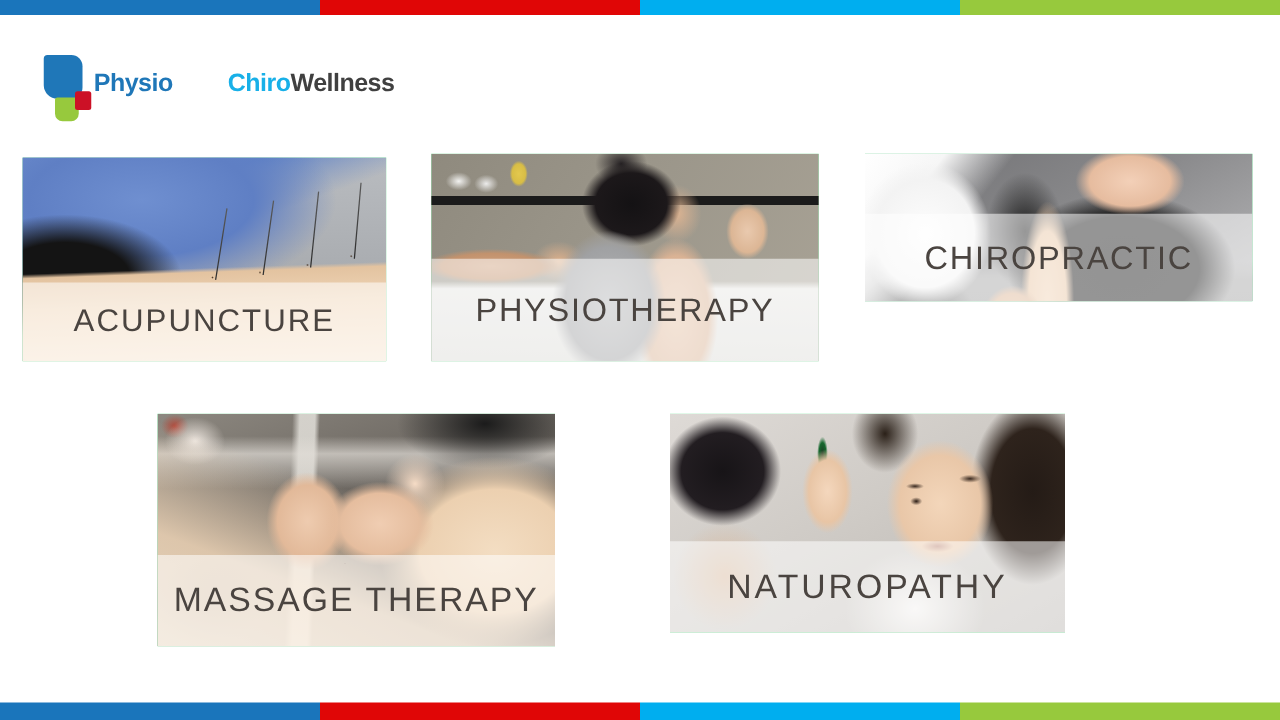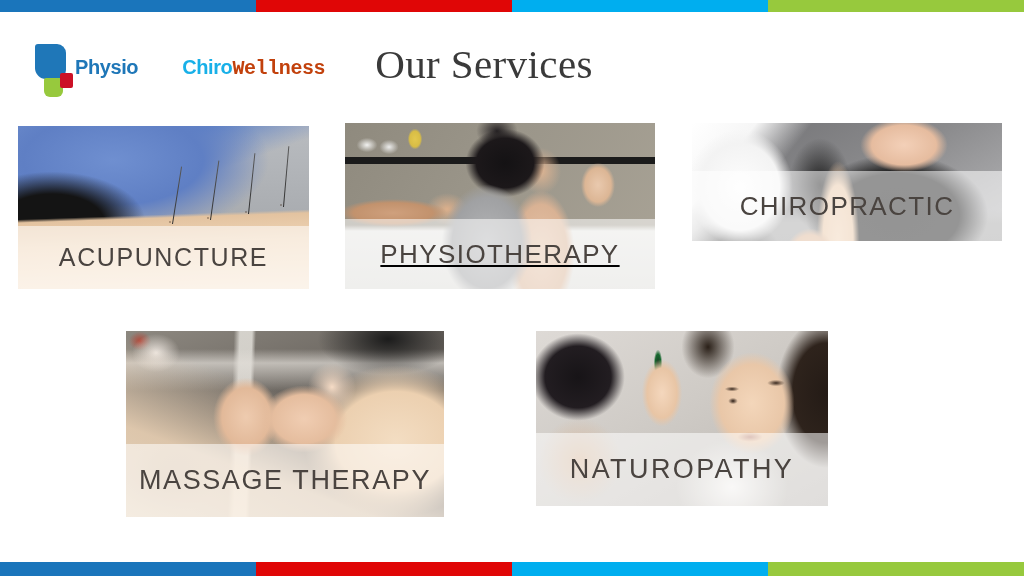--- a/index.html
+++ b/index.html
@@ -84,7 +84,7 @@
   }
   .lt-physio   { color: #1f77b8; }
   .lt-chiro    { color: #18b0e8; margin-left: 44px; }
-  .lt-wellness { color: #c2410c; font-family: Liberation Mono, monospace; }
+  .lt-wellness { color: #404040; }
 
   .page-title {
     position: absolute;

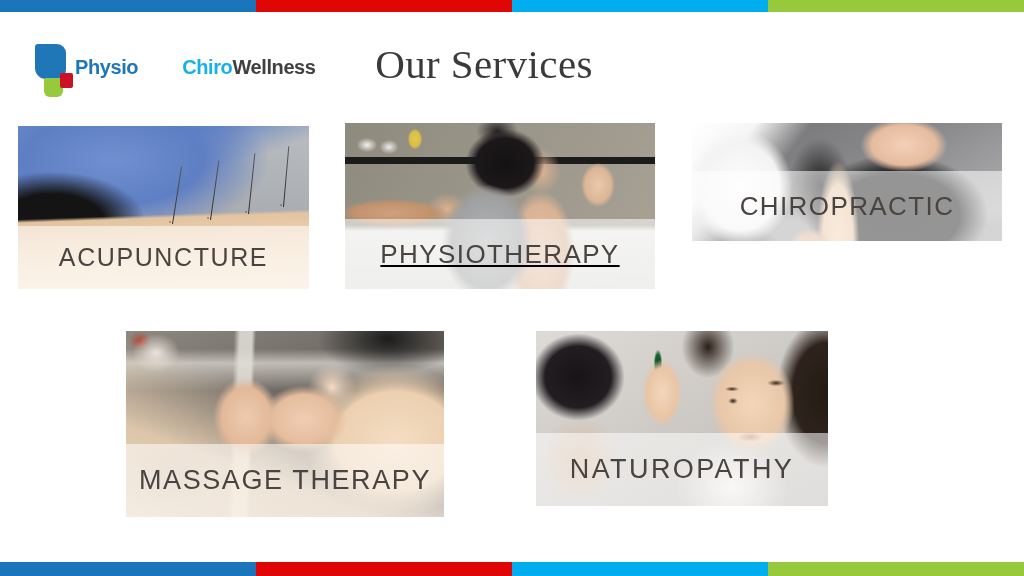--- a/index.html
+++ b/index.html
@@ -316,9 +316,6 @@
     <div class="logo-text"><span class="lt-physio">Physio</span><span class="lt-chiro">Chiro</span><span class="lt-wellness">Wellness</span></div>
   </div>
 
-  <div class="page-title">
-    <span class="page-title-inner">Our Services</span>
-  </div>
 </div>
 
 <div class="card" id="card-acupuncture">

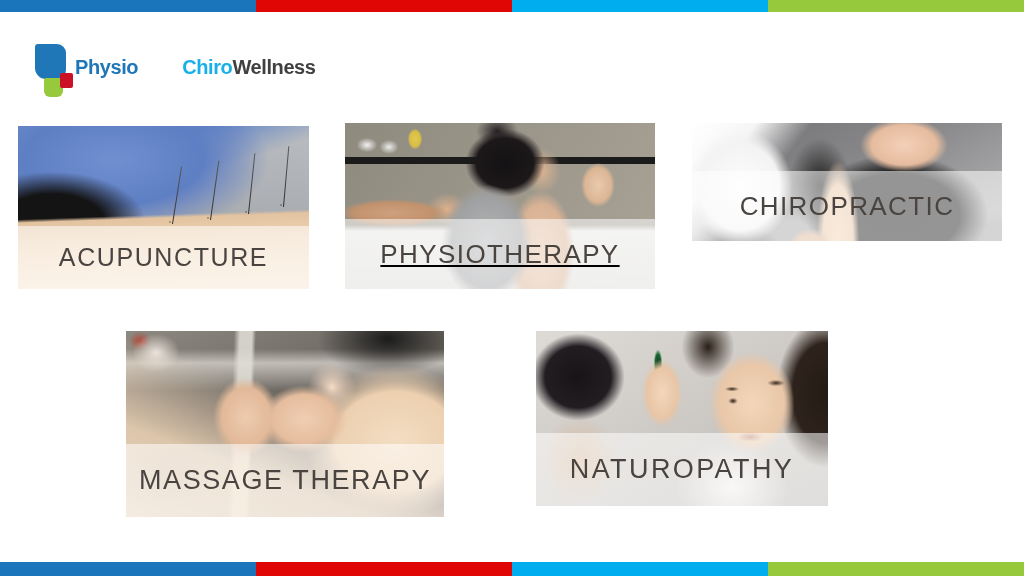--- a/index.html
+++ b/index.html
@@ -138,7 +138,7 @@
   #card-naturopathy  { left: 536px; top: 331px; width: 292px; height: 175px; }
 
   #card-acupuncture  .label-band { height: 63px; }
-  #card-physiotherapy .label-band { height: 70px; text-decoration: underline; }
+  #card-physiotherapy .label-band { height: 82px; }
   #card-chiropractic .label-band { height: 70px; }
   #card-massage      .label-band { height: 73px; }
   #card-naturopathy  .label-band { height: 73px; }

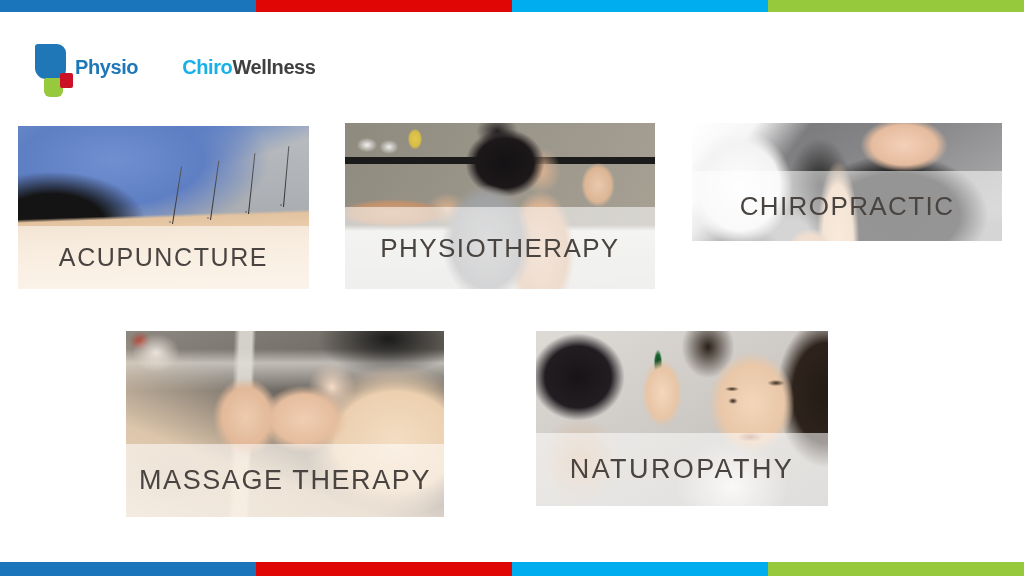--- a/index.html
+++ b/index.html
@@ -135,7 +135,7 @@
   #card-physiotherapy{ left: 345px; top: 123px; width: 310px; height: 166px; }
   #card-chiropractic { left: 692px; top: 123px; width: 310px; height: 118px; }
   #card-massage      { left: 126px; top: 331px; width: 318px; height: 186px; }
-  #card-naturopathy  { left: 536px; top: 331px; width: 292px; height: 175px; }
+  #card-naturopathy  { left: 536px; top: 331px; width: 316px; height: 175px; }
 
   #card-acupuncture  .label-band { height: 63px; }
   #card-physiotherapy .label-band { height: 82px; }

